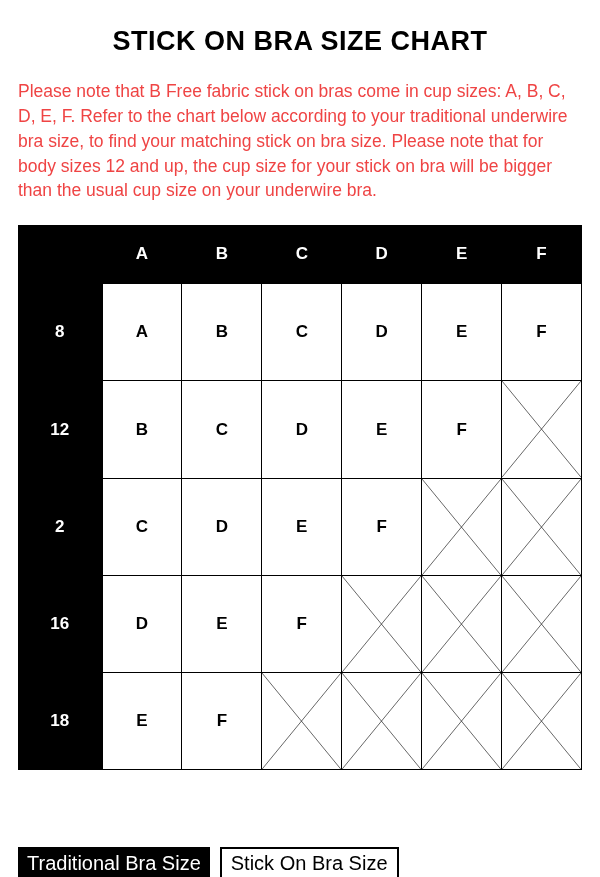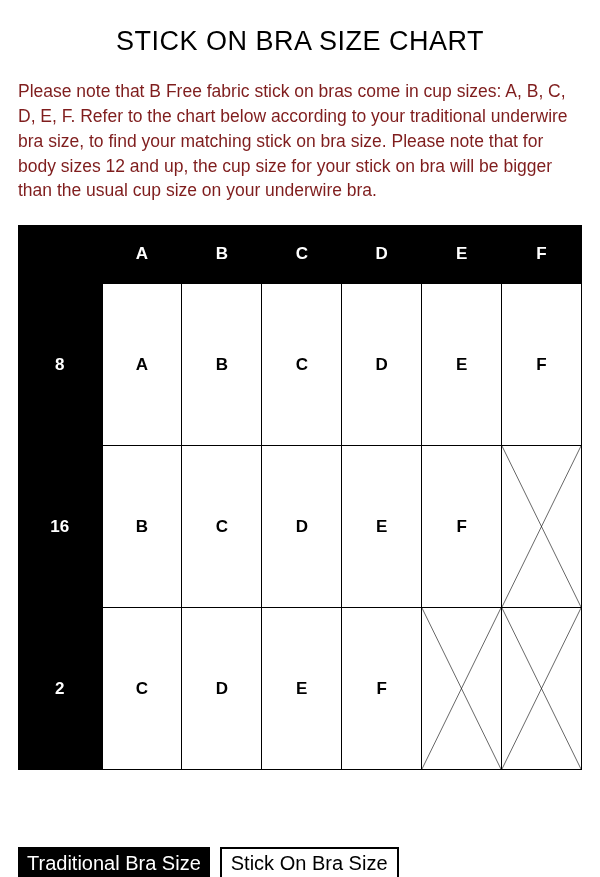--- a/index.html
+++ b/index.html
@@ -23,7 +23,7 @@
   .title {
     text-align: center;
     font-size: 27px;
-    font-weight: normal;
+    font-weight: bold;
     letter-spacing: 0.5px;
     margin: 26px 0 0 0;
     padding: 0 36px;

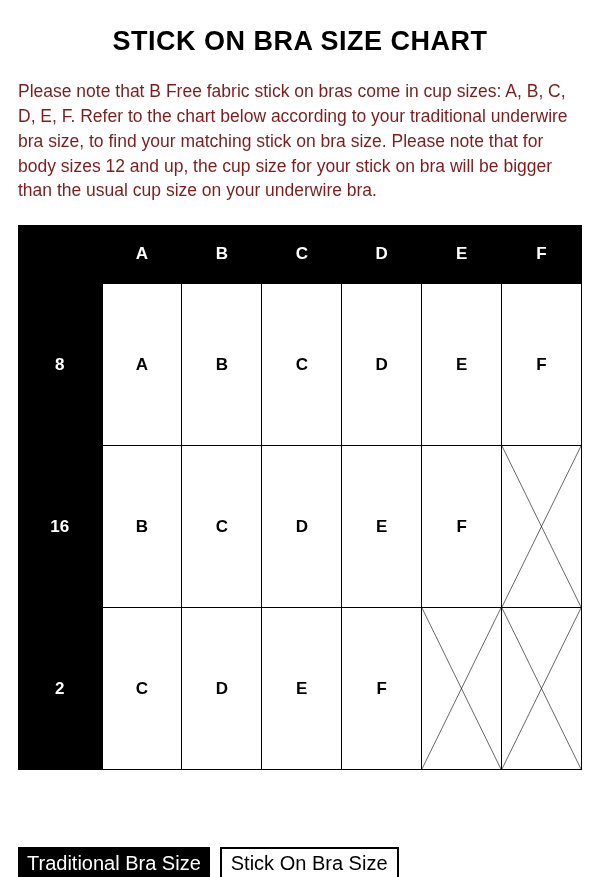--- a/index.html
+++ b/index.html
@@ -32,7 +32,7 @@
     margin: 22px 18px 0 18px;
     font-size: 17.5px;
     line-height: 1.42;
-    color: #7f1d1d;
+    color: #ef4444;
   }
   .chart-wrap {
     position: relative;

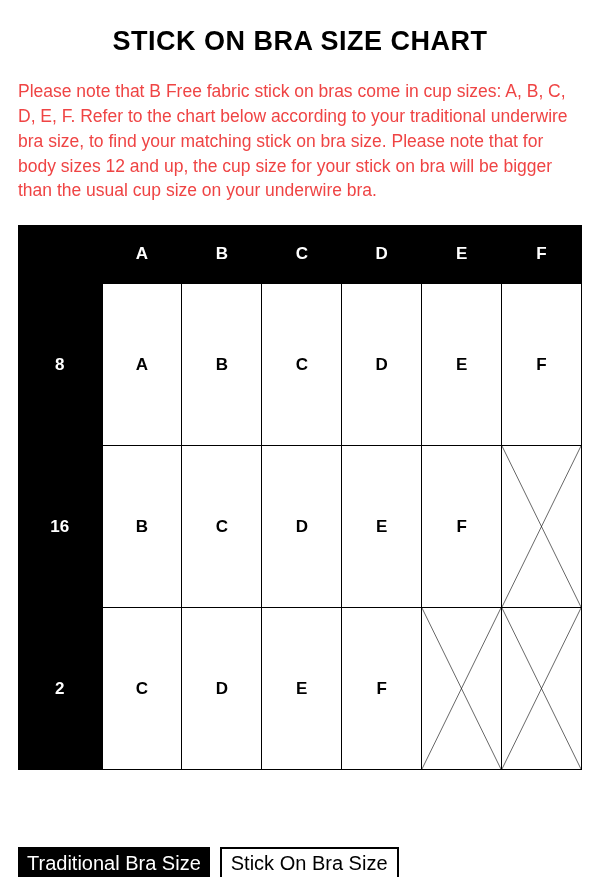--- a/index.html
+++ b/index.html
@@ -156,7 +156,7 @@
 
 
         <tr>
-          <th class="row-head">16</th>
+          <th class="row-head">12</th>
           <td class="cell">B</td>
           <td class="cell">C</td>
           <td class="cell">D</td>

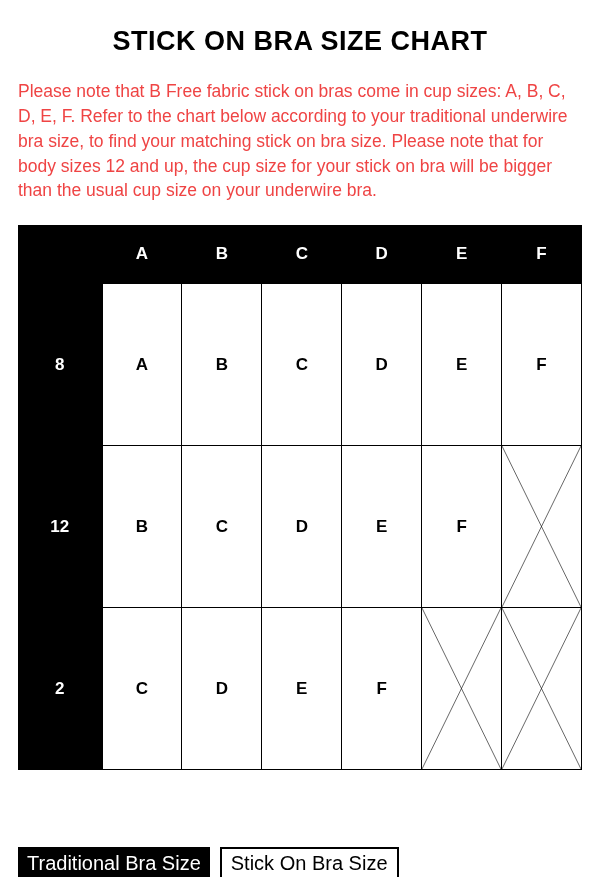--- a/index.html
+++ b/index.html
@@ -190,6 +190,30 @@
           </td>
         </tr>
 
+        <tr>
+          <th class="row-head">16</th>
+          <td class="cell">D</td>
+          <td class="cell">E</td>
+          <td class="cell">F</td>
+          <td class="cell empty">
+            <svg class="cross" viewBox="0 0 100 100" preserveAspectRatio="none">
+              <line x1="0" y1="0" x2="100" y2="100" stroke="#000" stroke-width="0.6" vector-effect="non-scaling-stroke"></line>
+              <line x1="100" y1="0" x2="0" y2="100" stroke="#000" stroke-width="0.6" vector-effect="non-scaling-stroke"></line>
+            </svg>
+          </td>
+          <td class="cell empty">
+            <svg class="cross" viewBox="0 0 100 100" preserveAspectRatio="none">
+              <line x1="0" y1="0" x2="100" y2="100" stroke="#000" stroke-width="0.6" vector-effect="non-scaling-stroke"></line>
+              <line x1="100" y1="0" x2="0" y2="100" stroke="#000" stroke-width="0.6" vector-effect="non-scaling-stroke"></line>
+            </svg>
+          </td>
+          <td class="cell empty">
+            <svg class="cross" viewBox="0 0 100 100" preserveAspectRatio="none">
+              <line x1="0" y1="0" x2="100" y2="100" stroke="#000" stroke-width="0.6" vector-effect="non-scaling-stroke"></line>
+              <line x1="100" y1="0" x2="0" y2="100" stroke="#000" stroke-width="0.6" vector-effect="non-scaling-stroke"></line>
+            </svg>
+          </td>
+        </tr>
 
 
       </tbody>

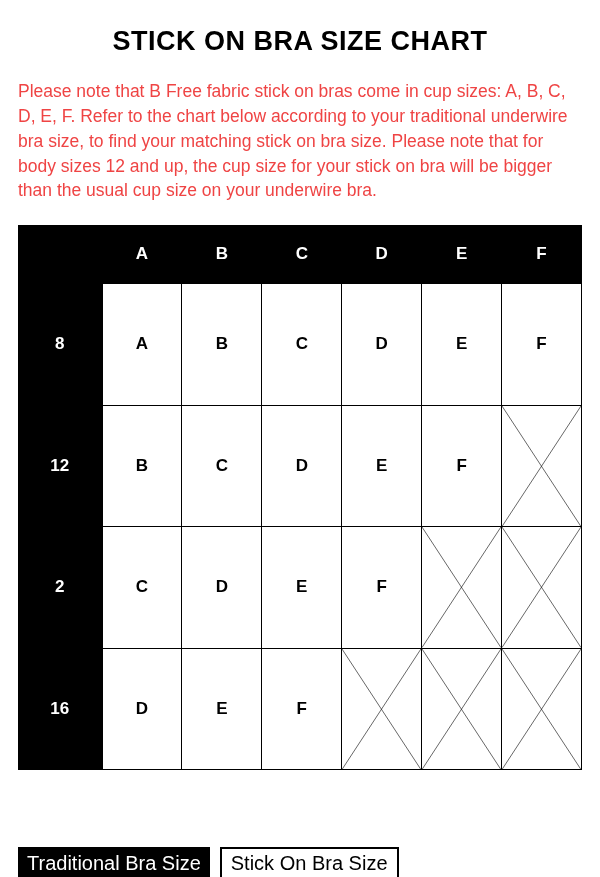--- a/index.html
+++ b/index.html
@@ -215,6 +215,35 @@
           </td>
         </tr>
 
+        <tr>
+          <th class="row-head">18</th>
+          <td class="cell">E</td>
+          <td class="cell">F</td>
+          <td class="cell empty">
+            <svg class="cross" viewBox="0 0 100 100" preserveAspectRatio="none">
+              <line x1="0" y1="0" x2="100" y2="100" stroke="#000" stroke-width="0.6" vector-effect="non-scaling-stroke"></line>
+              <line x1="100" y1="0" x2="0" y2="100" stroke="#000" stroke-width="0.6" vector-effect="non-scaling-stroke"></line>
+            </svg>
+          </td>
+          <td class="cell empty">
+            <svg class="cross" viewBox="0 0 100 100" preserveAspectRatio="none">
+              <line x1="0" y1="0" x2="100" y2="100" stroke="#000" stroke-width="0.6" vector-effect="non-scaling-stroke"></line>
+              <line x1="100" y1="0" x2="0" y2="100" stroke="#000" stroke-width="0.6" vector-effect="non-scaling-stroke"></line>
+            </svg>
+          </td>
+          <td class="cell empty">
+            <svg class="cross" viewBox="0 0 100 100" preserveAspectRatio="none">
+              <line x1="0" y1="0" x2="100" y2="100" stroke="#000" stroke-width="0.6" vector-effect="non-scaling-stroke"></line>
+              <line x1="100" y1="0" x2="0" y2="100" stroke="#000" stroke-width="0.6" vector-effect="non-scaling-stroke"></line>
+            </svg>
+          </td>
+          <td class="cell empty">
+            <svg class="cross" viewBox="0 0 100 100" preserveAspectRatio="none">
+              <line x1="0" y1="0" x2="100" y2="100" stroke="#000" stroke-width="0.6" vector-effect="non-scaling-stroke"></line>
+              <line x1="100" y1="0" x2="0" y2="100" stroke="#000" stroke-width="0.6" vector-effect="non-scaling-stroke"></line>
+            </svg>
+          </td>
+        </tr>
 
       </tbody>
     </table>

